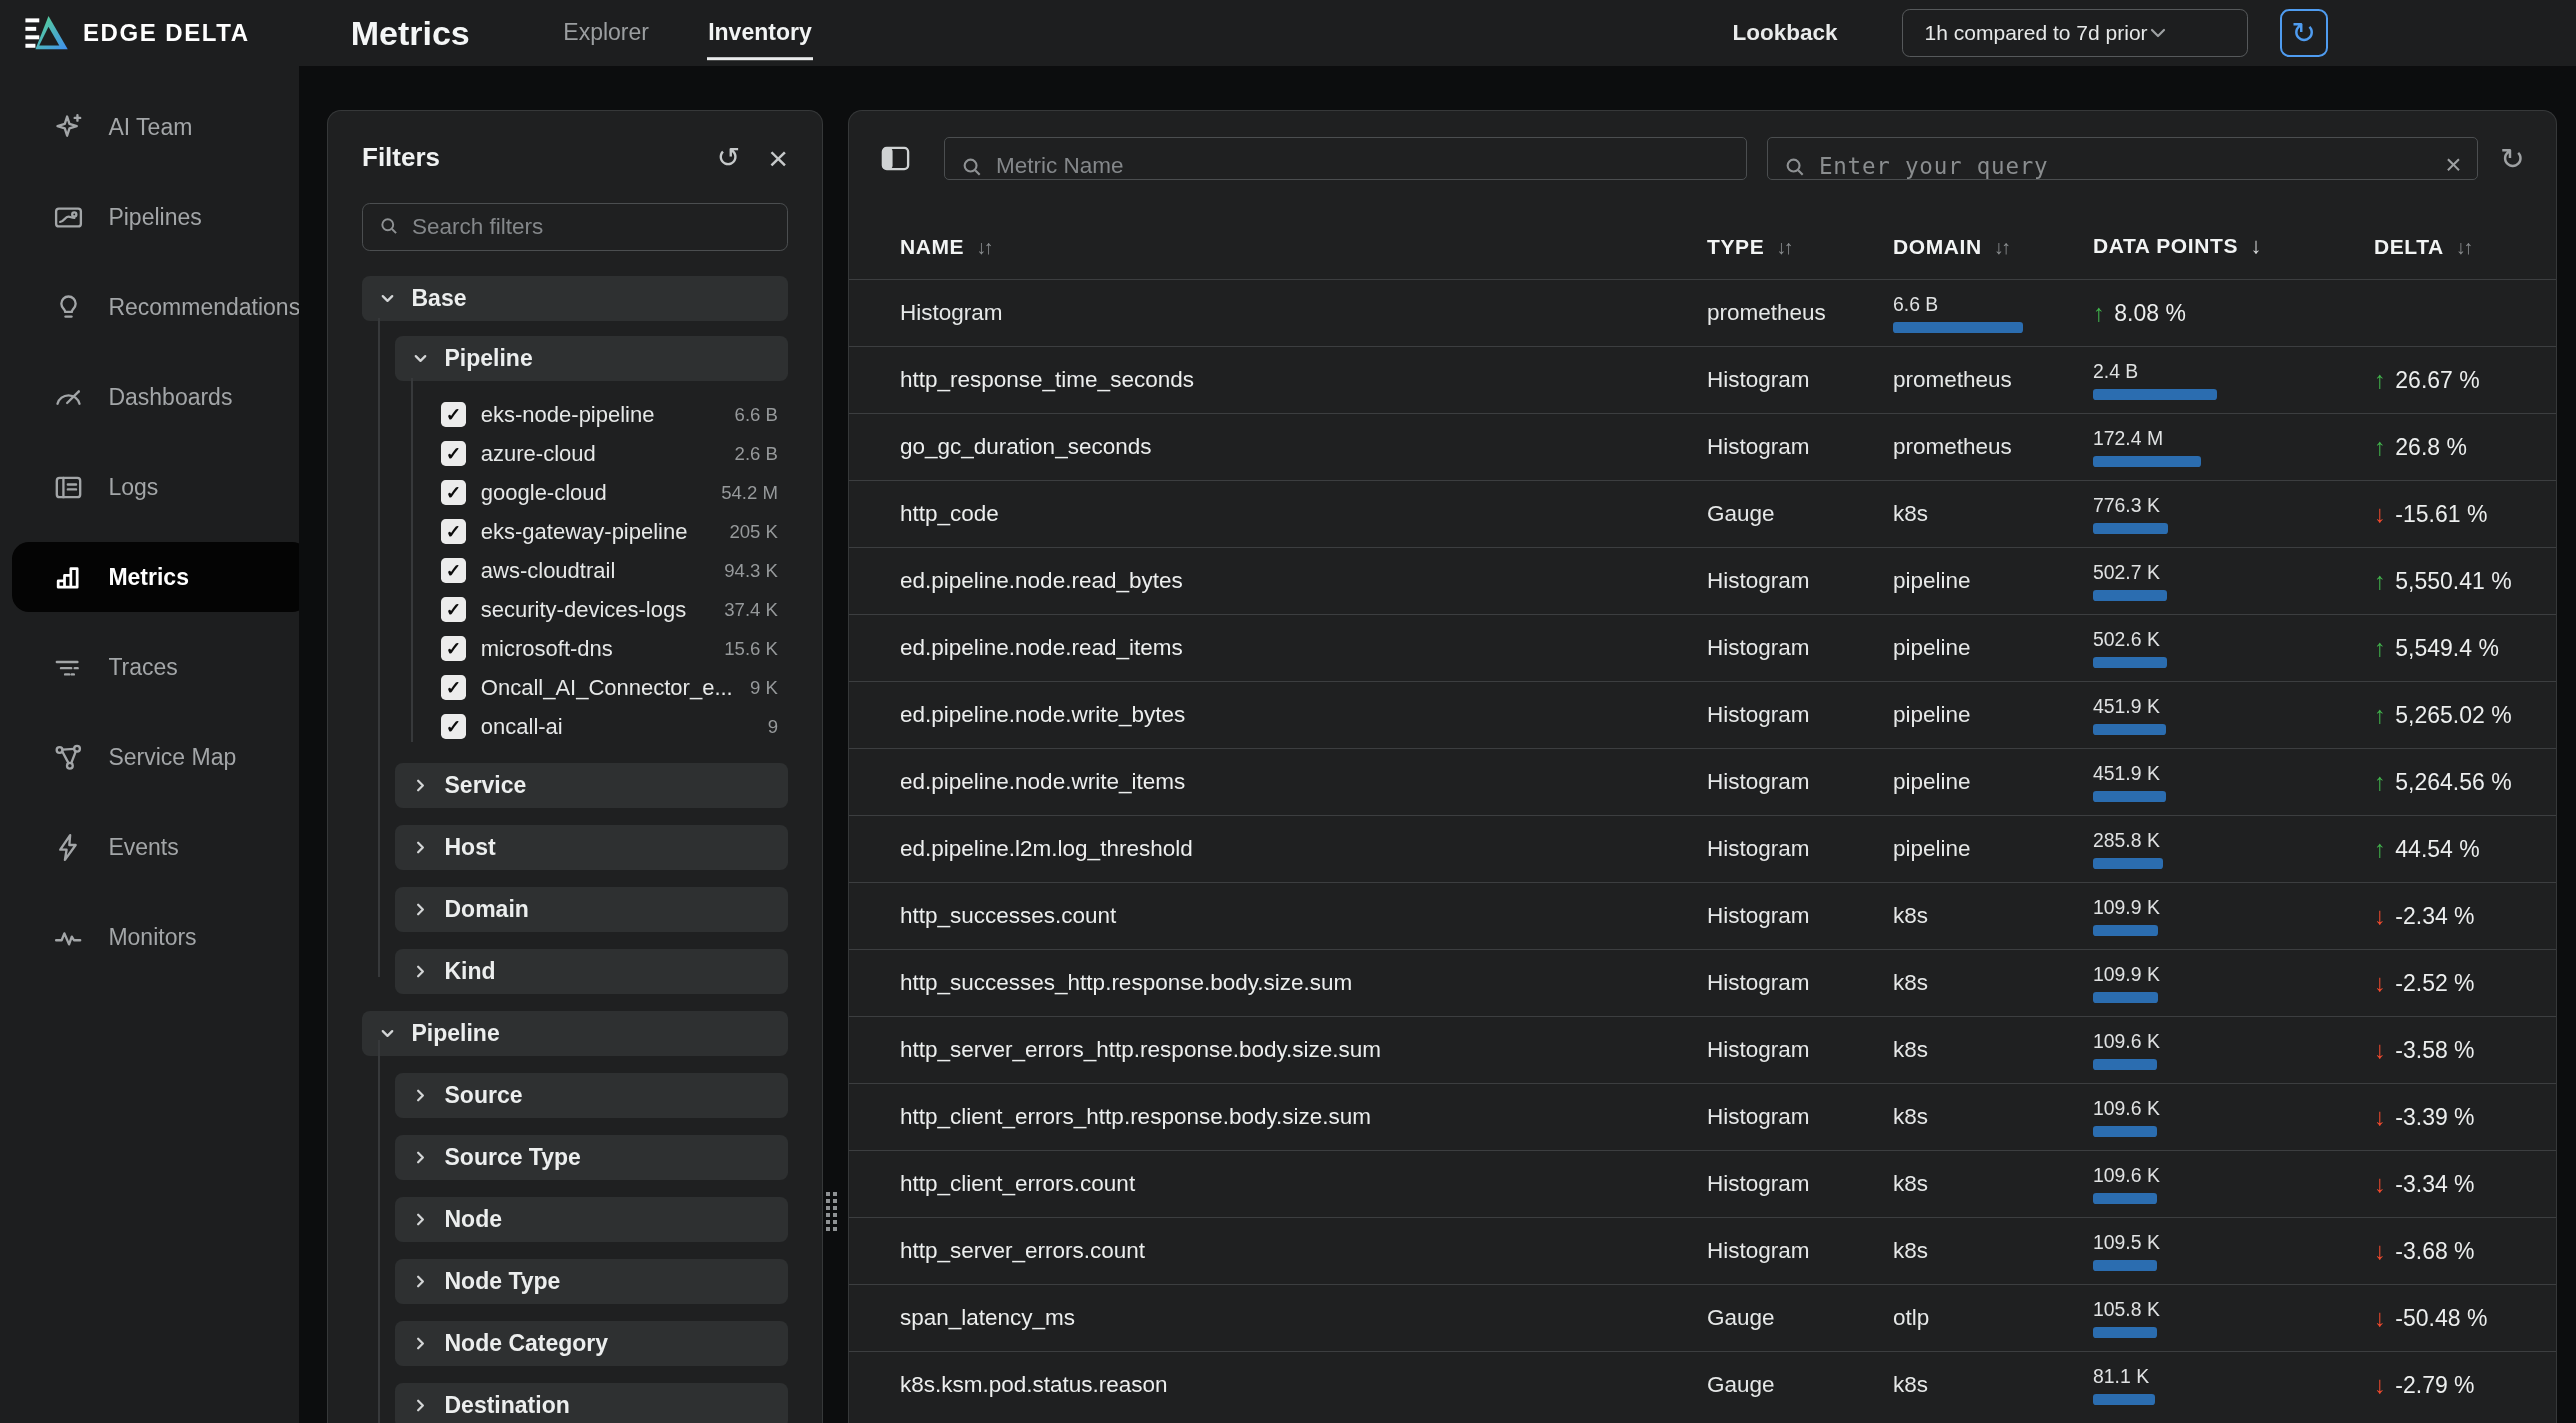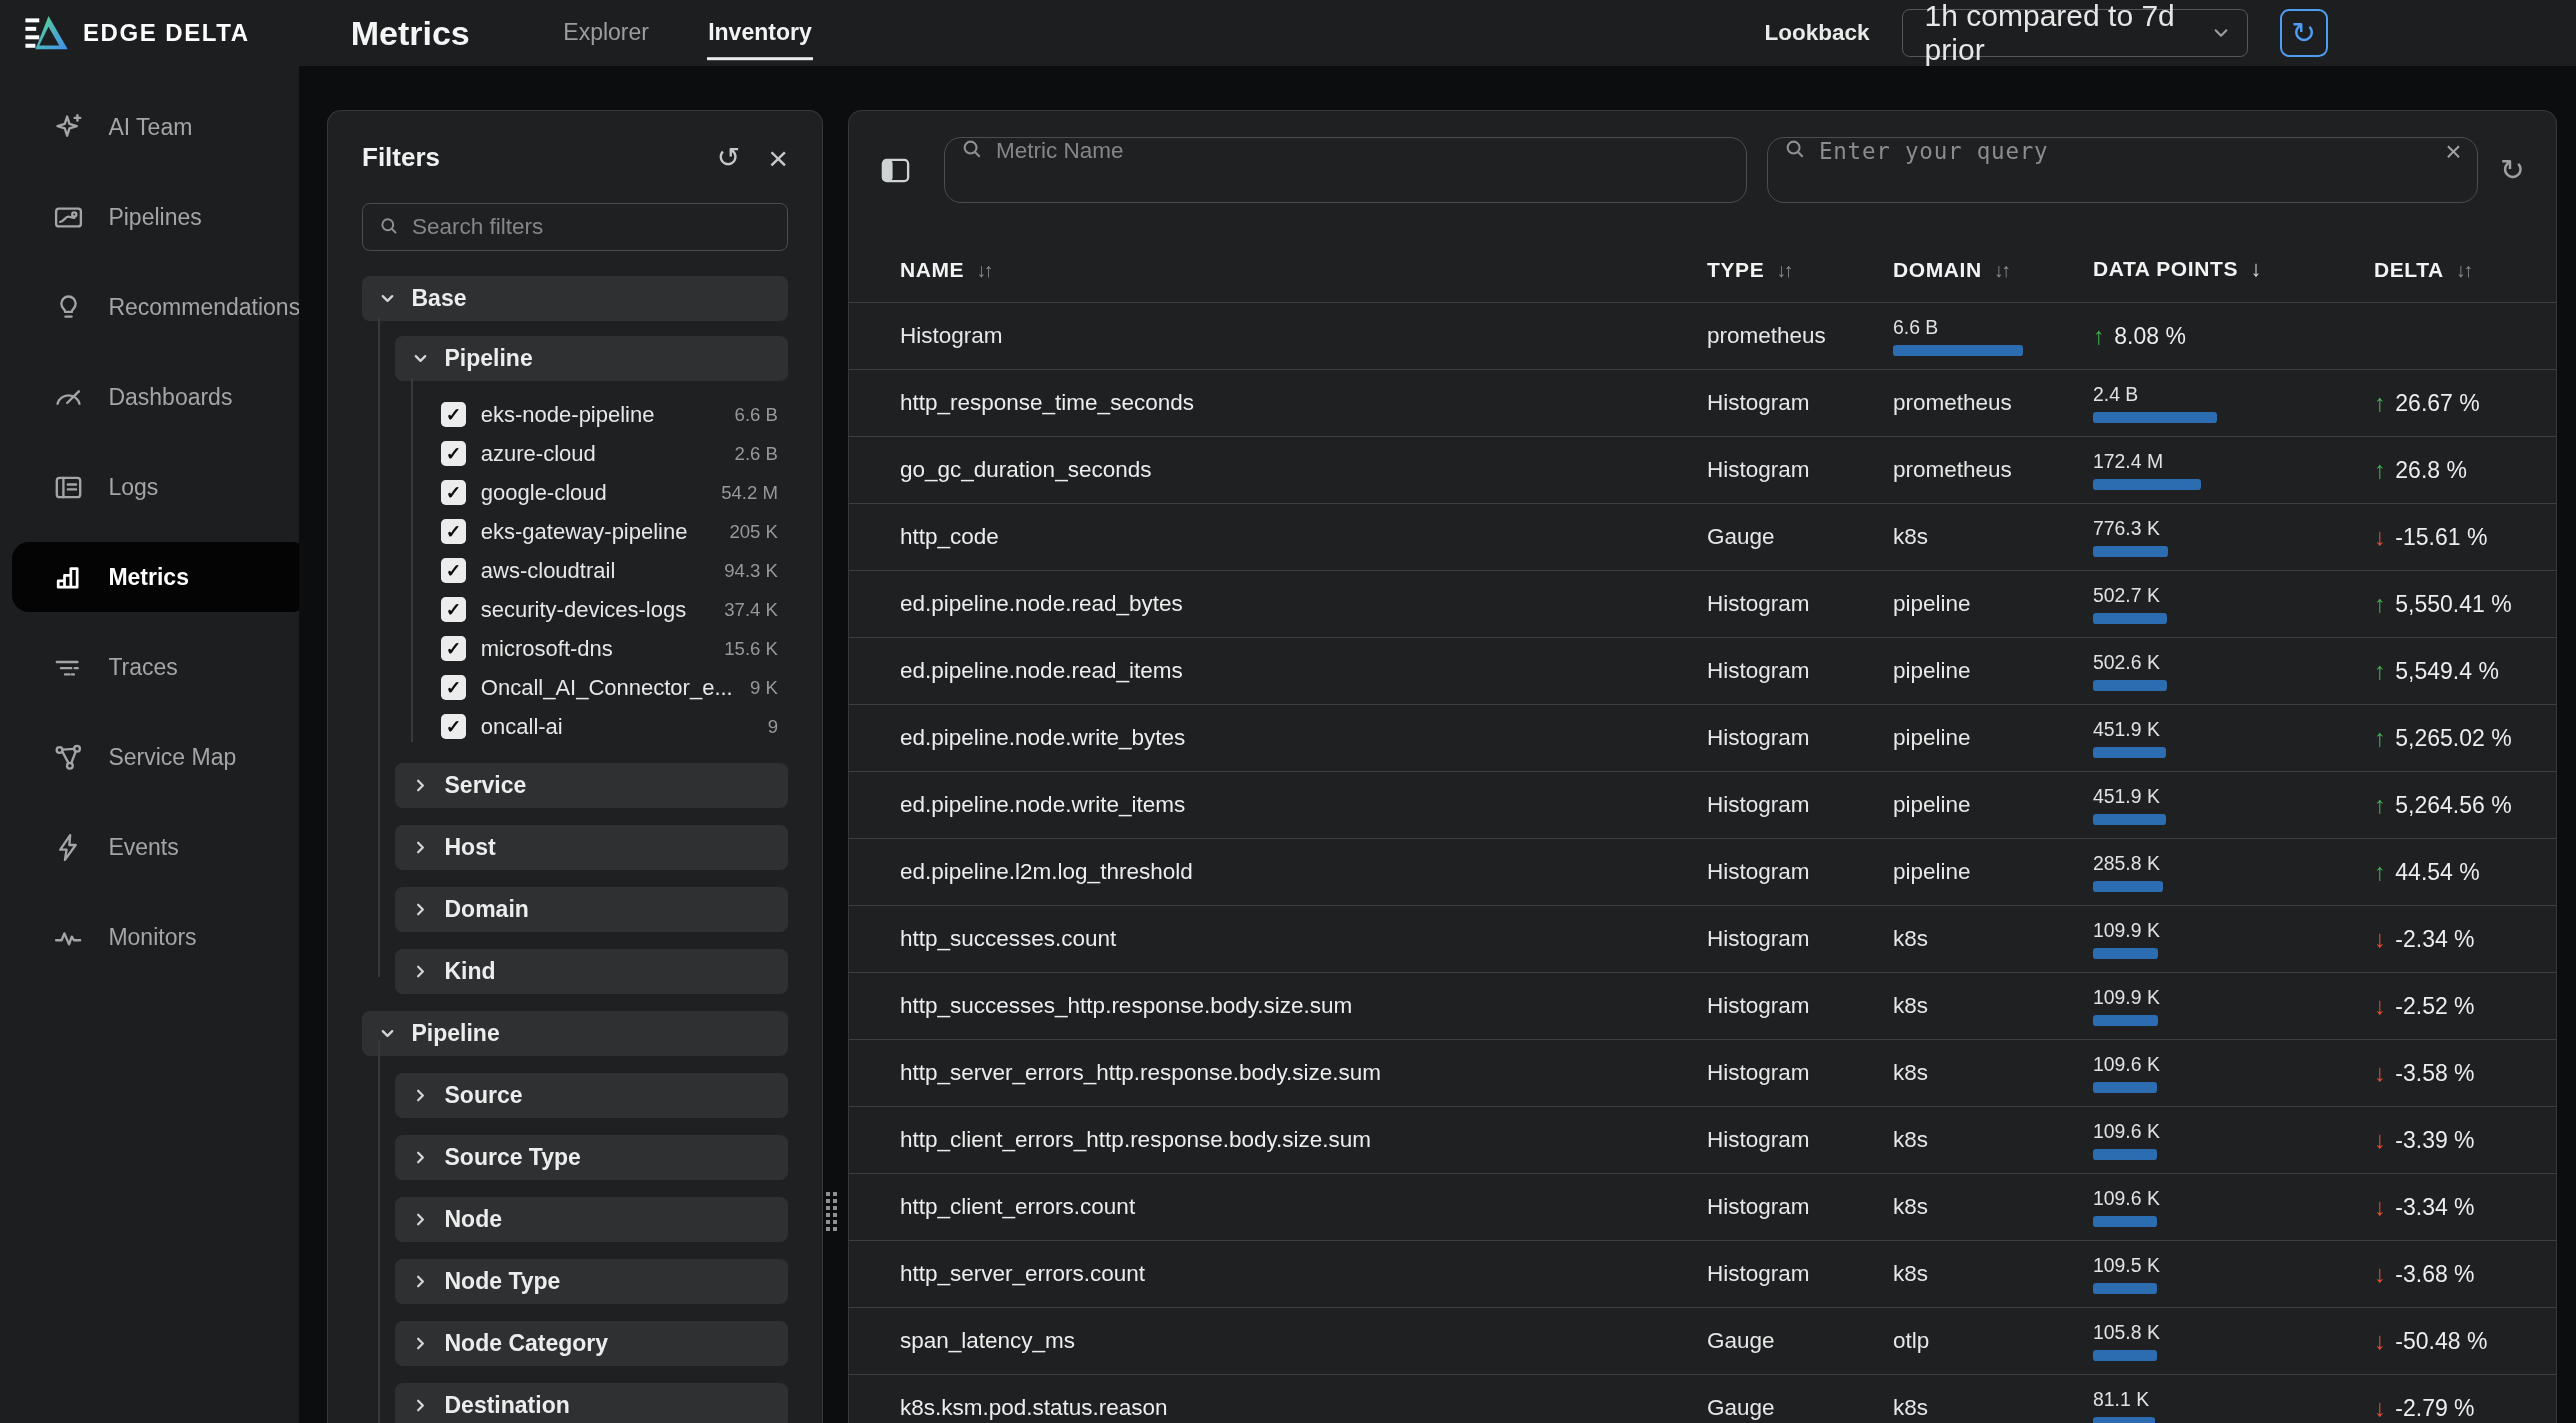--- a/index.html
+++ b/index.html
@@ -27,7 +27,7 @@
   .lookback-select {
     width: 346px; height: 48px; border: 1.6px solid #56595b; border-radius: 7.8px;
     display: flex; align-items: center; justify-content: flex-start;
-    padding: 0 17px 0 22px; font-size: 30px; color: #e6e8e8; cursor: pointer;
+    padding: 0 17px 0 22px; font-size: 21px; color: #e6e8e8; cursor: pointer; margin-left: 32px;
   }
   .refresh-btn {
     width: 48px; height: 48px; border: 2.3px solid #4f9cf0; border-radius: 9.3px;

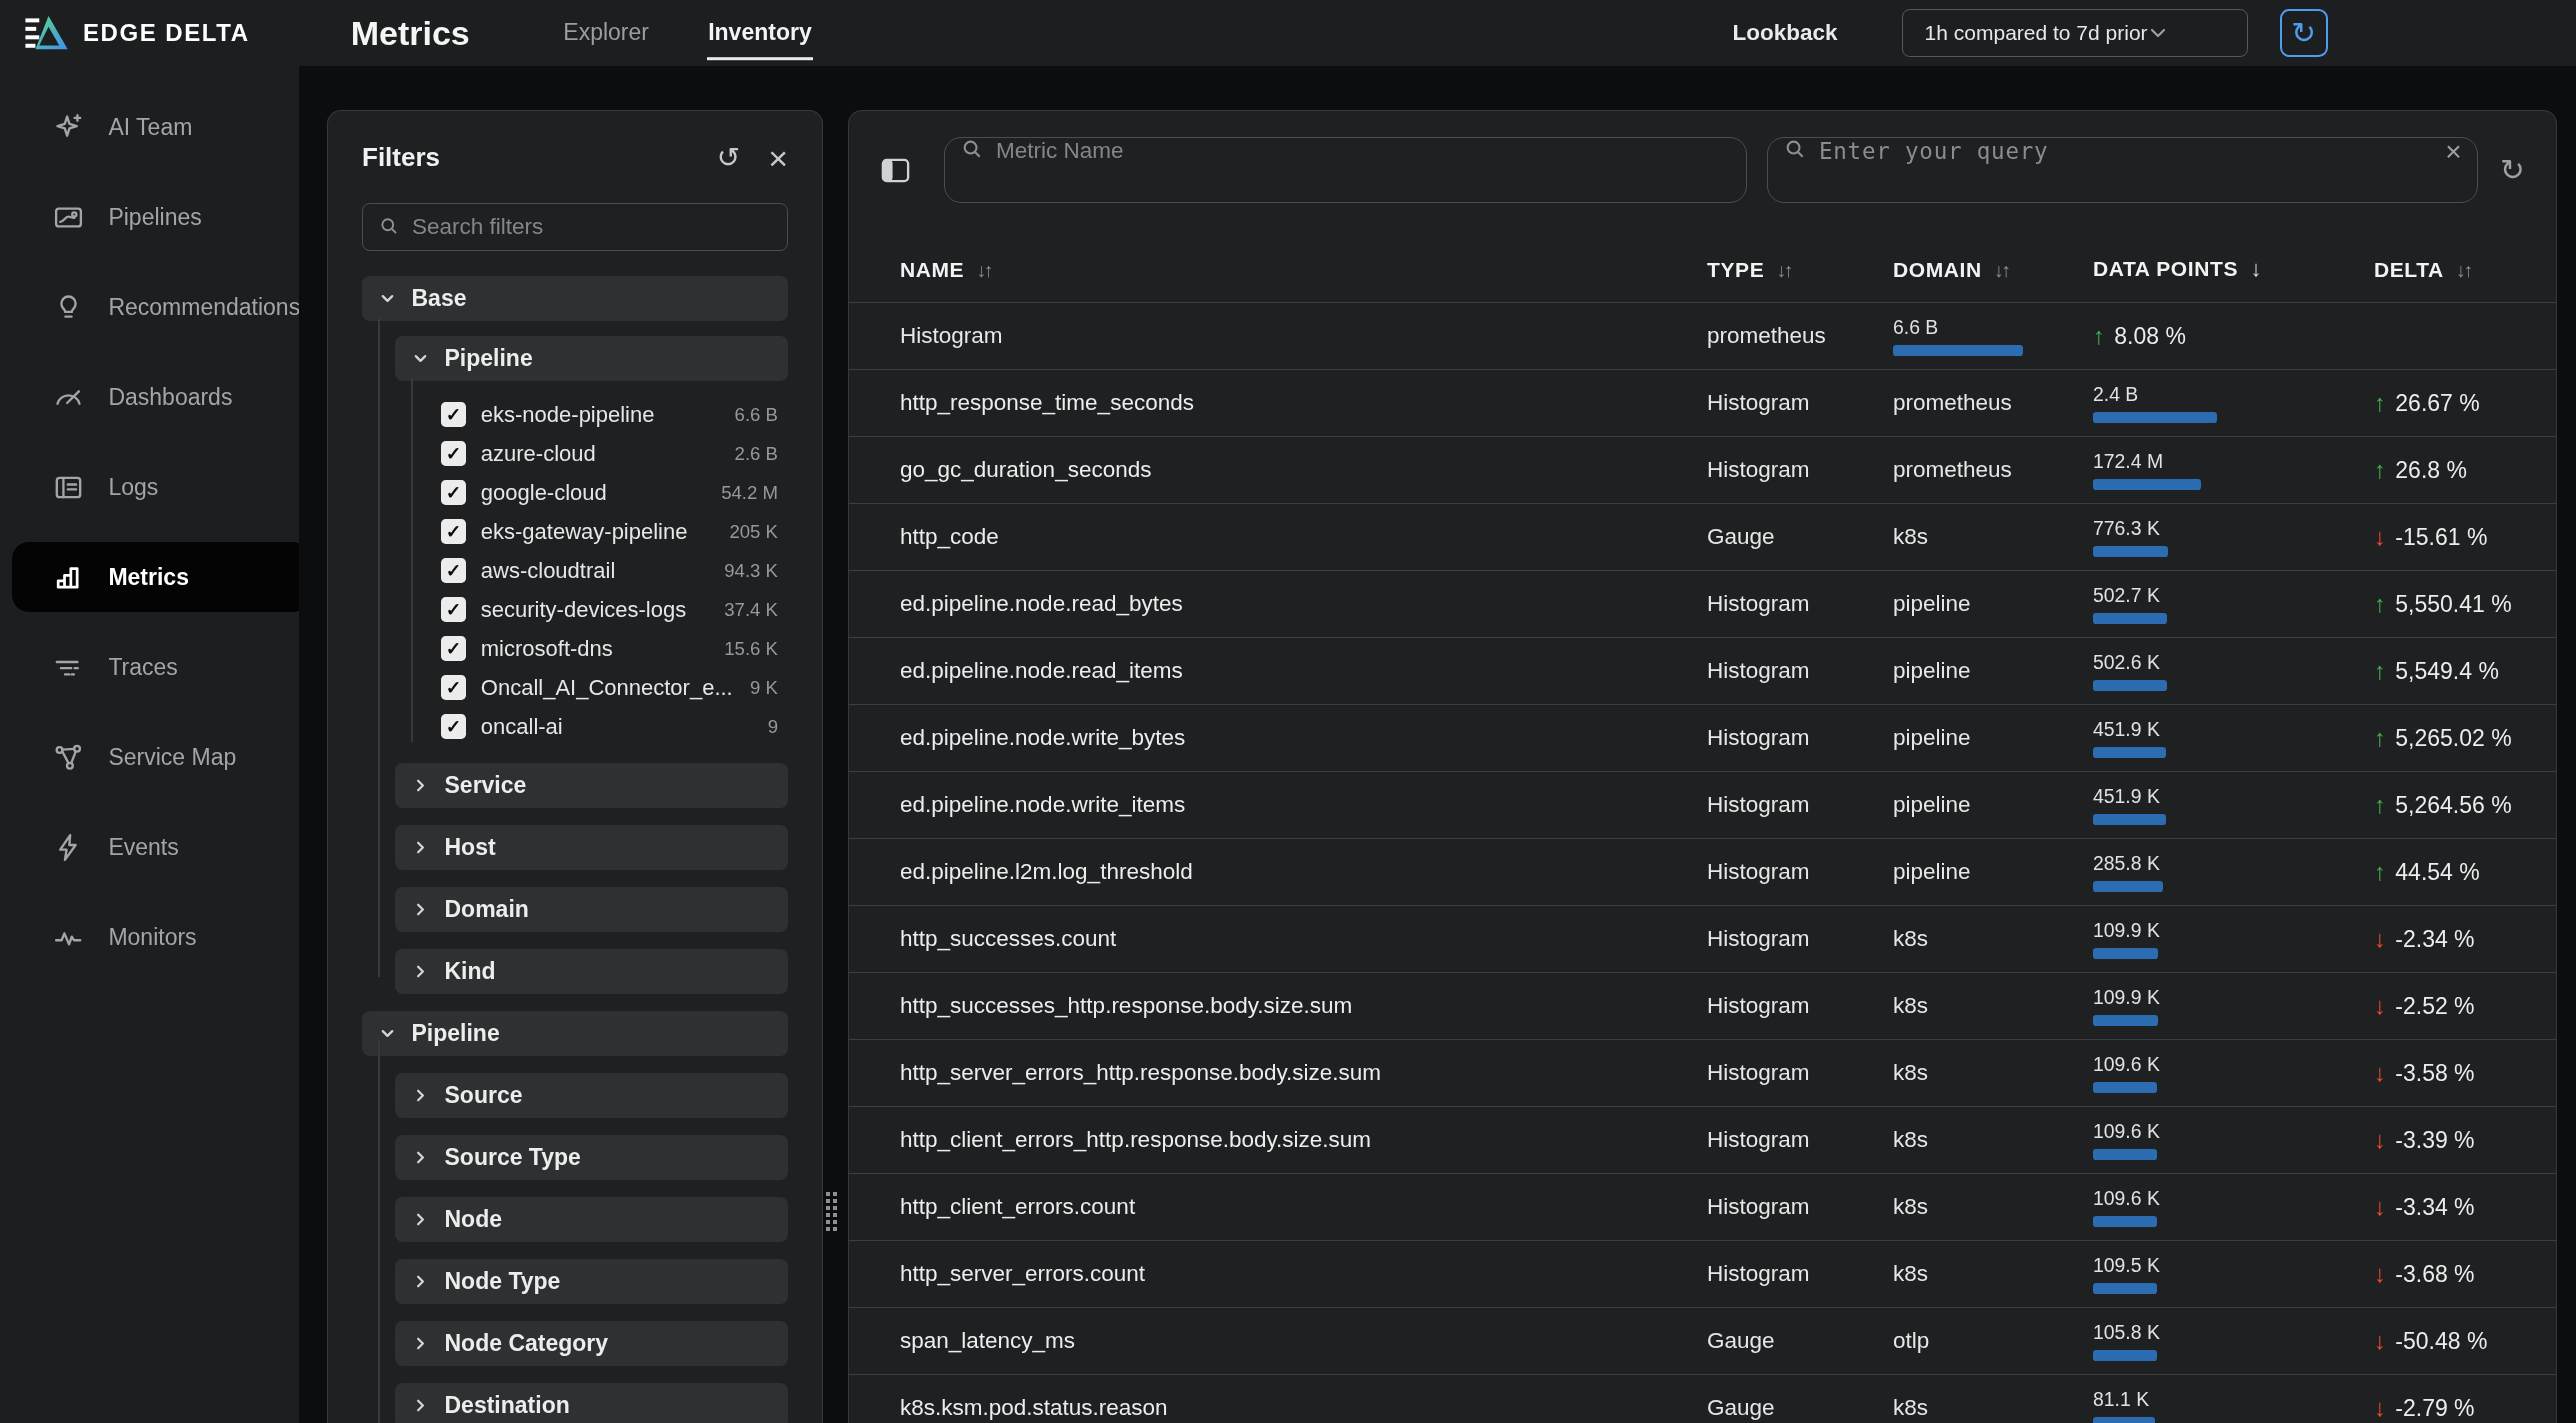--- a/index.html
+++ b/index.html
@@ -104,8 +104,8 @@
   .table-toolbar { display: flex; align-items: center; padding: 26.4px 23px 0 28px; gap: 0; }
   .panel-toggle { width: 36px; height: 36px; display:flex; align-items:center; justify-content:center; cursor: pointer; }
   .tb-input {
-    height: 66px; border: 1.6px solid #4b4e50; border-radius: 17px;
-    display: flex; align-items: flex-start; padding: 0 15.5px; gap: 12.4px;
+    height: 43px; border: 1.6px solid #4b4e50; border-radius: 5px;
+    display: flex; align-items: flex-end; padding: 0 15.5px; gap: 12.4px;
   }
   .tb-input svg { stroke: #8e9193; fill: none; stroke-width: 2.2; flex: 0 0 auto; }
   .tb-input input { background: transparent; border: none; outline: none; color: #e6e8e8; font-size: 22.5px; width: 100%; }

